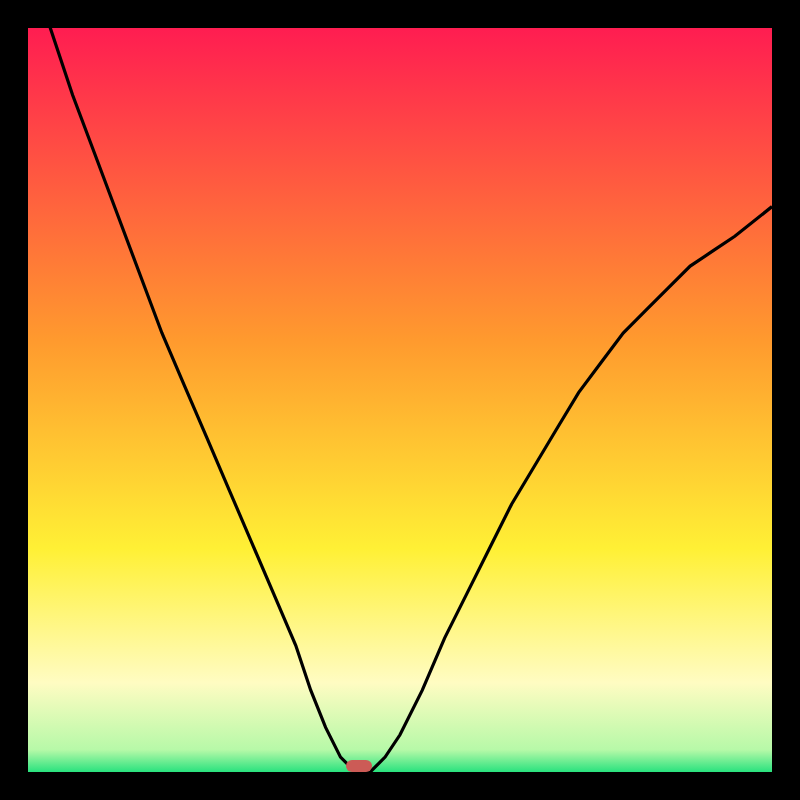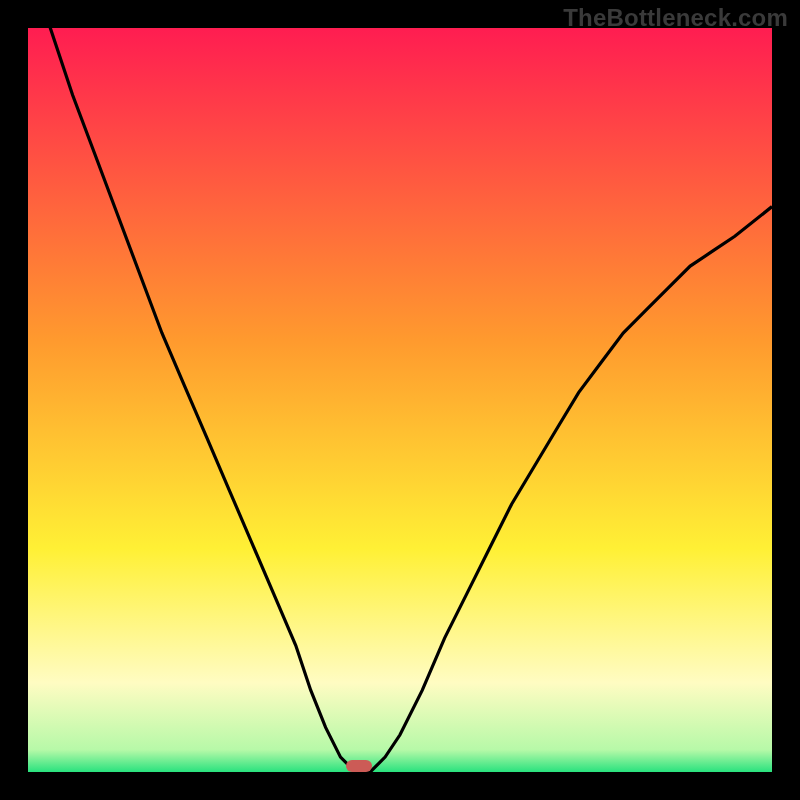--- a/index.html
+++ b/index.html
@@ -57,7 +57,6 @@
 <body>
 
 <div class="frame">
-  <div class="watermark">TheBottleneck.com</div>
 
   <div class="plot">
     <svg class="gradient-bg" viewBox="0 0 744 744" preserveAspectRatio="none">

